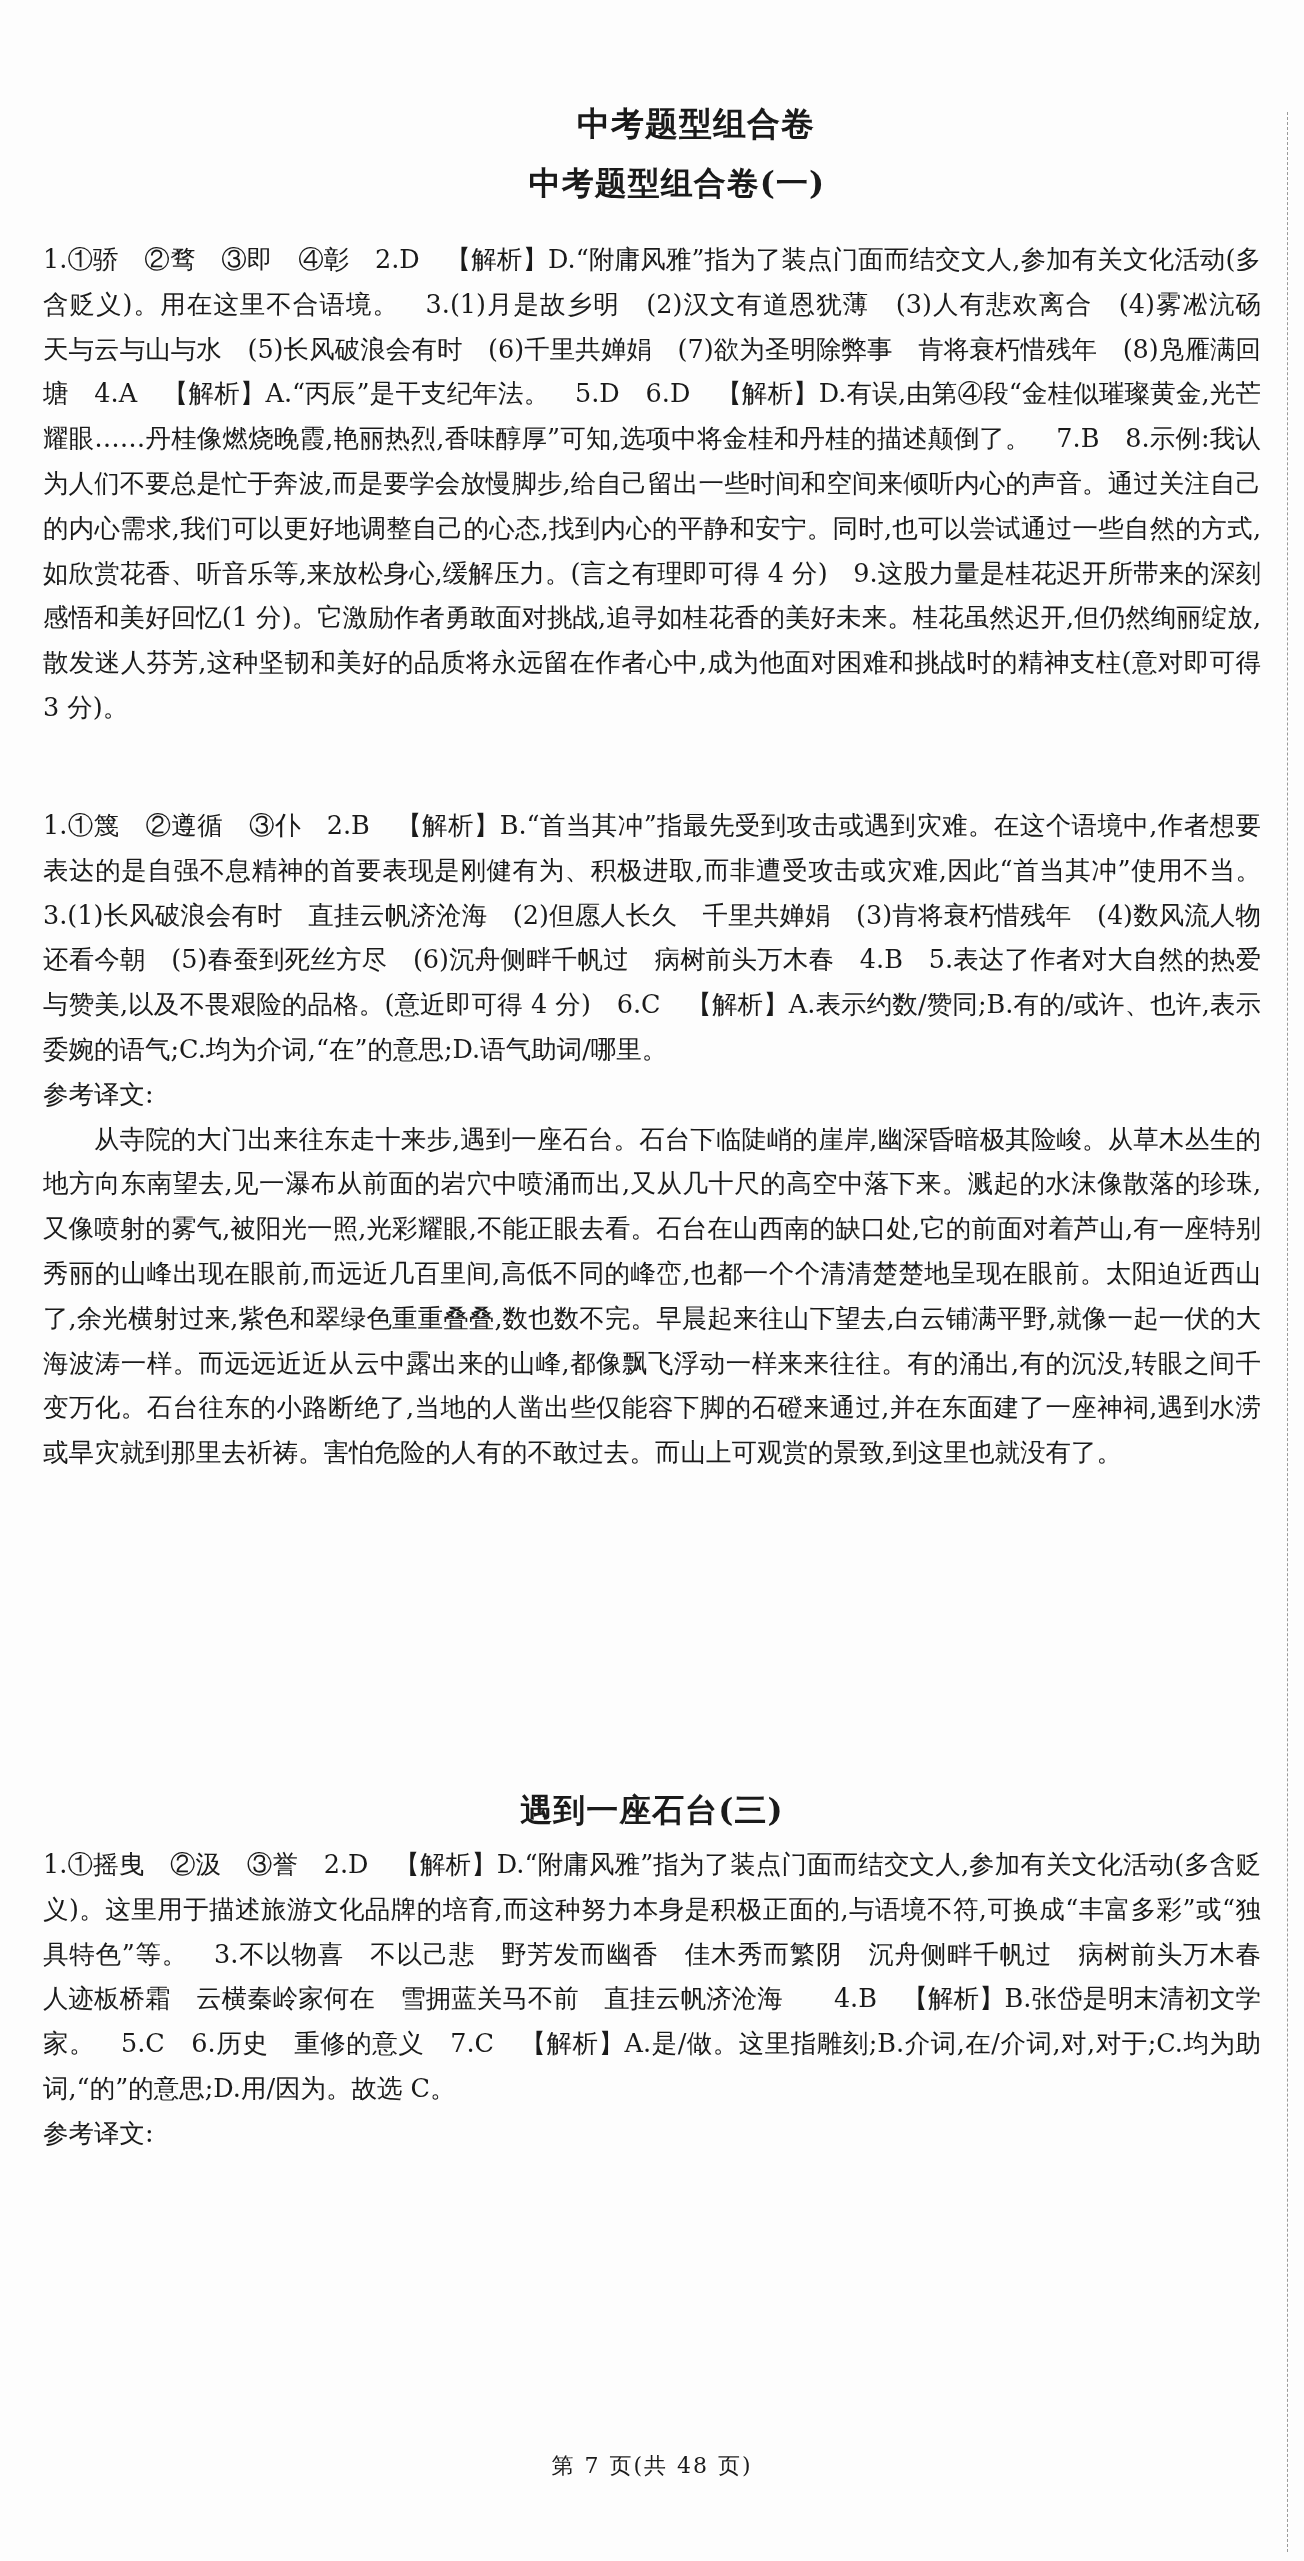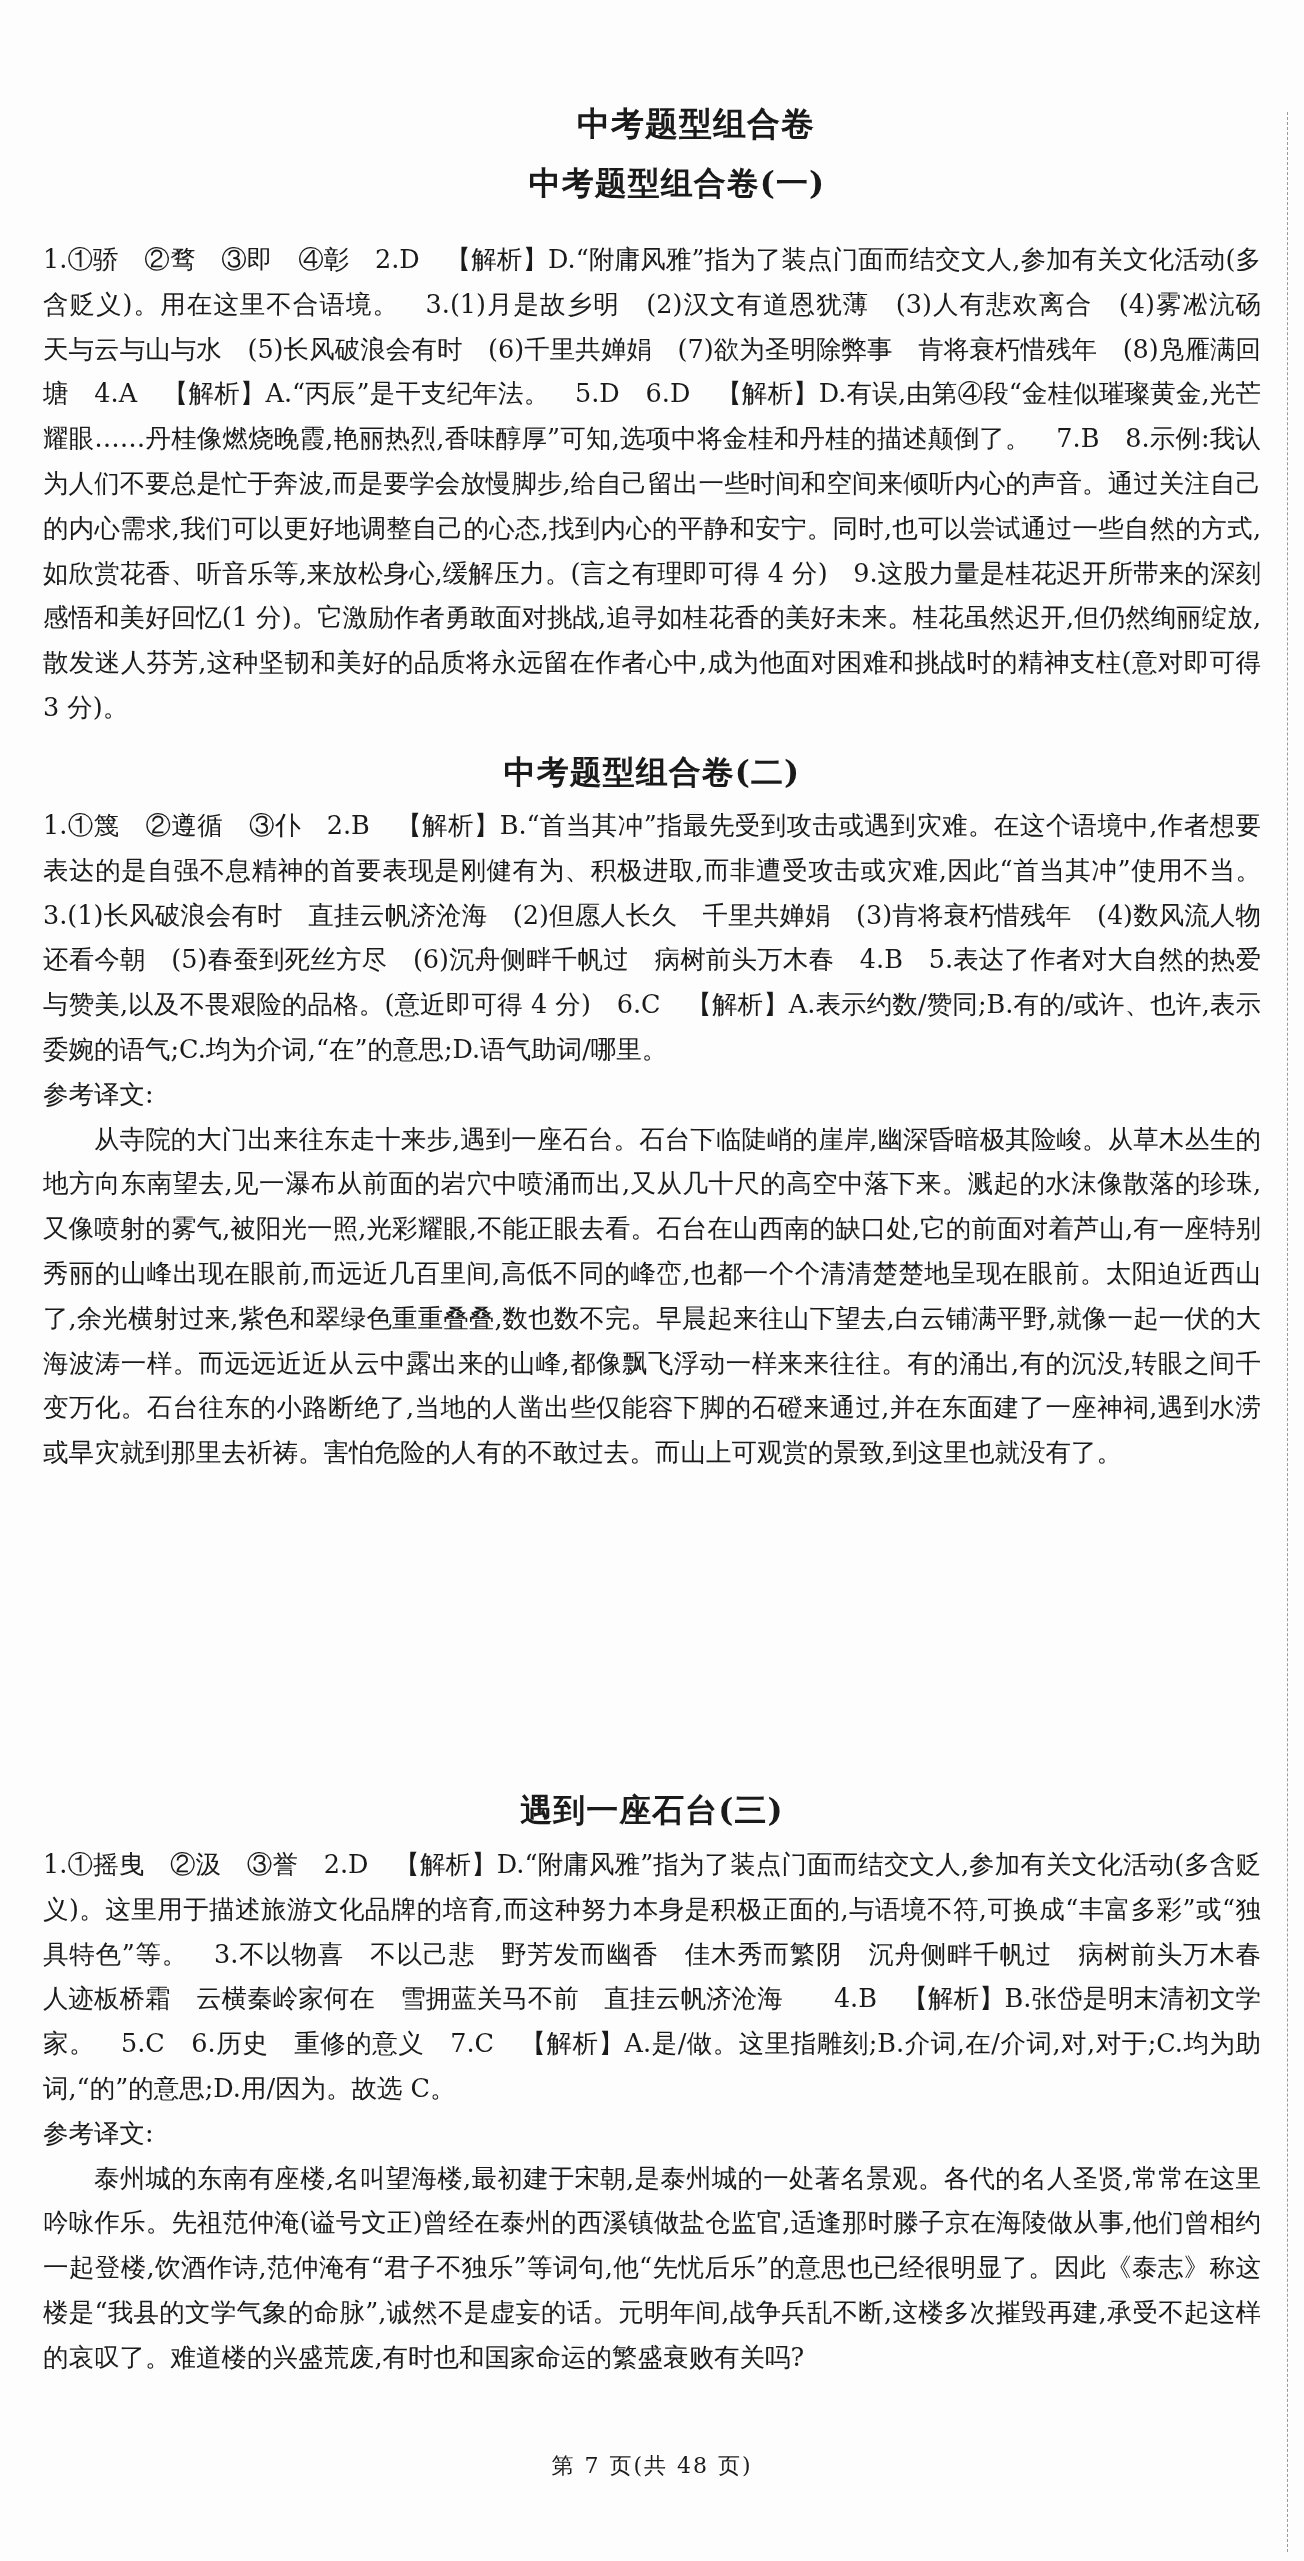--- a/index.html
+++ b/index.html
@@ -34,7 +34,6 @@
     <p>1.①骄　②骛　③即　④彰　2.D　【解析】D.“附庸风雅”指为了装点门面而结交文人,参加有关文化活动(多含贬义)。用在这里不合语境。　3.(1)月是故乡明　(2)汉文有道恩犹薄　(3)人有悲欢离合　(4)雾凇沆砀　天与云与山与水　(5)长风破浪会有时　(6)千里共婵娟　(7)欲为圣明除弊事　肯将衰朽惜残年　(8)凫雁满回塘　4.A　【解析】A.“丙辰”是干支纪年法。　5.D　6.D　【解析】D.有误,由第④段“金桂似璀璨黄金,光芒耀眼……丹桂像燃烧晚霞,艳丽热烈,香味醇厚”可知,选项中将金桂和丹桂的描述颠倒了。　7.B　8.示例:我认为人们不要总是忙于奔波,而是要学会放慢脚步,给自己留出一些时间和空间来倾听内心的声音。通过关注自己的内心需求,我们可以更好地调整自己的心态,找到内心的平静和安宁。同时,也可以尝试通过一些自然的方式,如欣赏花香、听音乐等,来放松身心,缓解压力。(言之有理即可得 4 分)　9.这股力量是桂花迟开所带来的深刻感悟和美好回忆(1 分)。它激励作者勇敢面对挑战,追寻如桂花香的美好未来。桂花虽然迟开,但仍然绚丽绽放,散发迷人芬芳,这种坚韧和美好的品质将永远留在作者心中,成为他面对困难和挑战时的精神支柱(意对即可得 3 分)。</p>
   </div>
 
-  <div class="sec-title" style="top:752px;">中考题型组合卷(二)</div>
   <div class="body-block" style="top:803px;">
     <p>1.①篾　②遵循　③仆　2.B　【解析】B.“首当其冲”指最先受到攻击或遇到灾难。在这个语境中,作者想要表达的是自强不息精神的首要表现是刚健有为、积极进取,而非遭受攻击或灾难,因此“首当其冲”使用不当。　3.(1)长风破浪会有时　直挂云帆济沧海　(2)但愿人长久　千里共婵娟　(3)肯将衰朽惜残年　(4)数风流人物　还看今朝　(5)春蚕到死丝方尽　(6)沉舟侧畔千帆过　病树前头万木春　4.B　5.表达了作者对大自然的热爱与赞美,以及不畏艰险的品格。(意近即可得 4 分)　6.C　【解析】A.表示约数/赞同;B.有的/或许、也许,表示委婉的语气;C.均为介词,“在”的意思;D.语气助词/哪里。</p>
     <p>参考译文:</p>

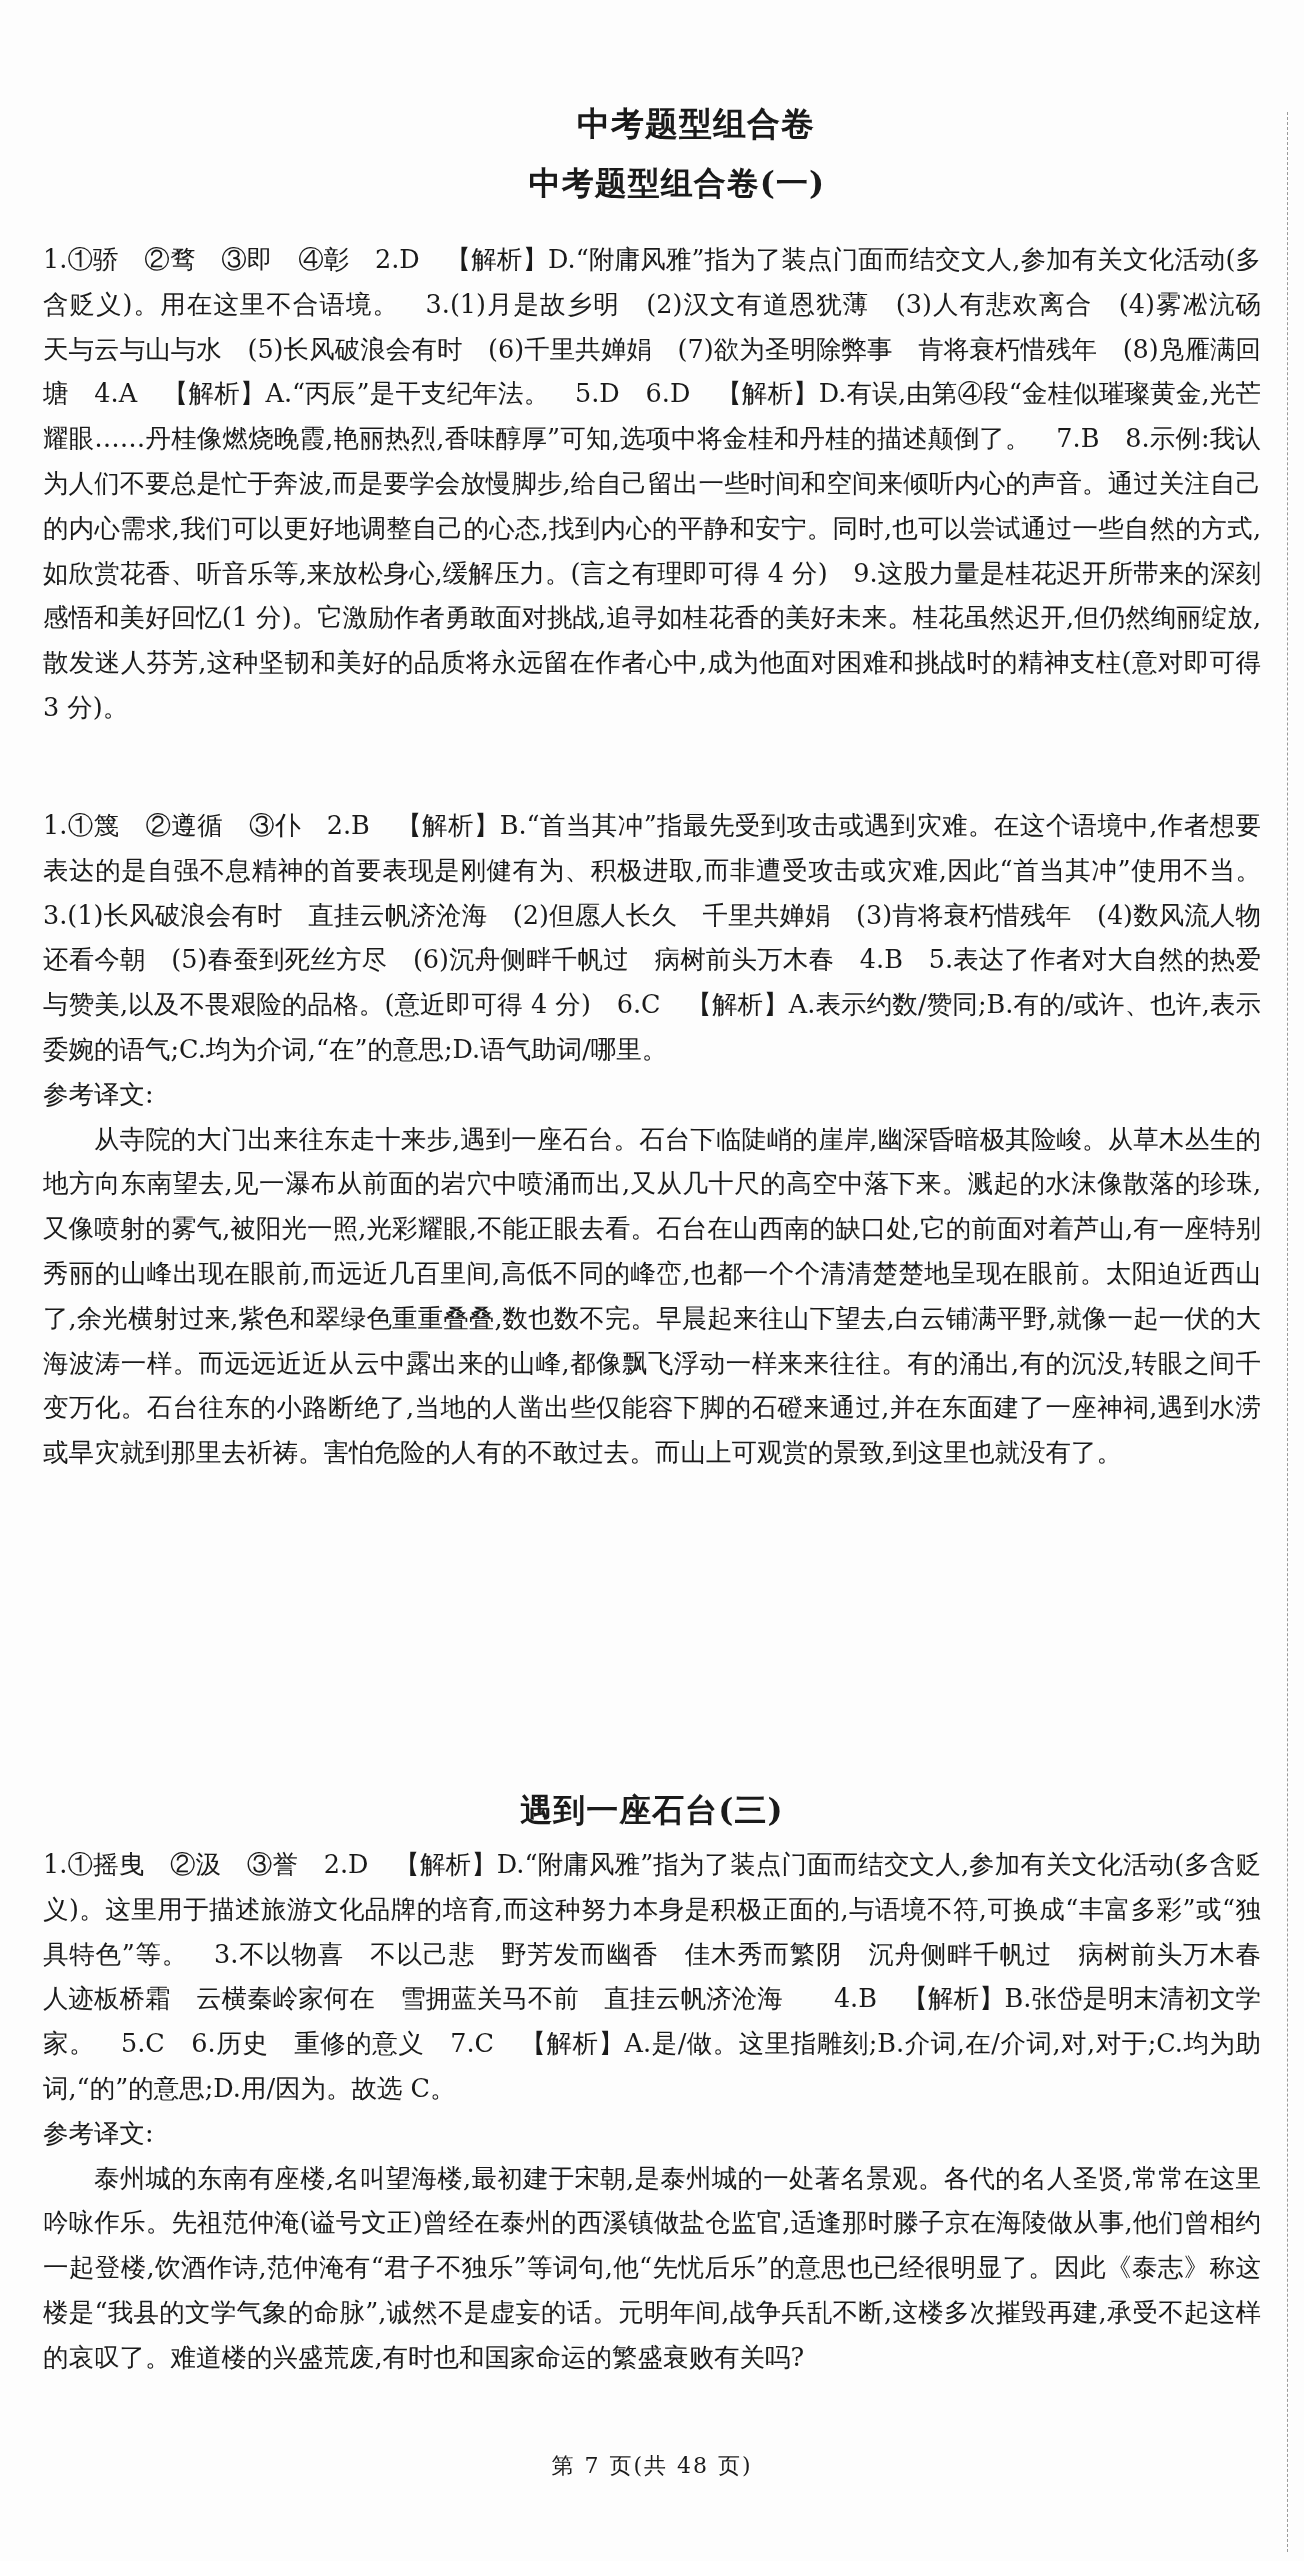--- a/index.html
+++ b/index.html
@@ -44,7 +44,6 @@
   <div class="body-block" style="top:1842px;">
     <p>1.①摇曳　②汲　③誉　2.D　【解析】D.“附庸风雅”指为了装点门面而结交文人,参加有关文化活动(多含贬义)。这里用于描述旅游文化品牌的培育,而这种努力本身是积极正面的,与语境不符,可换成“丰富多彩”或“独具特色”等。　3.不以物喜　不以己悲　野芳发而幽香　佳木秀而繁阴　沉舟侧畔千帆过　病树前头万木春　人迹板桥霜　云横秦岭家何在　雪拥蓝关马不前　直挂云帆济沧海　　4.B　【解析】B.张岱是明末清初文学家。　5.C　6.历史　重修的意义　7.C　【解析】A.是/做。这里指雕刻;B.介词,在/介词,对,对于;C.均为助词,“的”的意思;D.用/因为。故选 C。</p>
     <p>参考译文:</p>
-    <p class="indent">泰州城的东南有座楼,名叫望海楼,最初建于宋朝,是泰州城的一处著名景观。各代的名人圣贤,常常在这里吟咏作乐。先祖范仲淹(谥号文正)曾经在泰州的西溪镇做盐仓监官,适逢那时滕子京在海陵做从事,他们曾相约一起登楼,饮酒作诗,范仲淹有“君子不独乐”等词句,他“先忧后乐”的意思也已经很明显了。因此《泰志》称这楼是“我县的文学气象的命脉”,诚然不是虚妄的话。元明年间,战争兵乱不断,这楼多次摧毁再建,承受不起这样的哀叹了。难道楼的兴盛荒废,有时也和国家命运的繁盛衰败有关吗?</p>
   </div>
 
   <div class="footer">第 7 页(共 48 页)</div>

